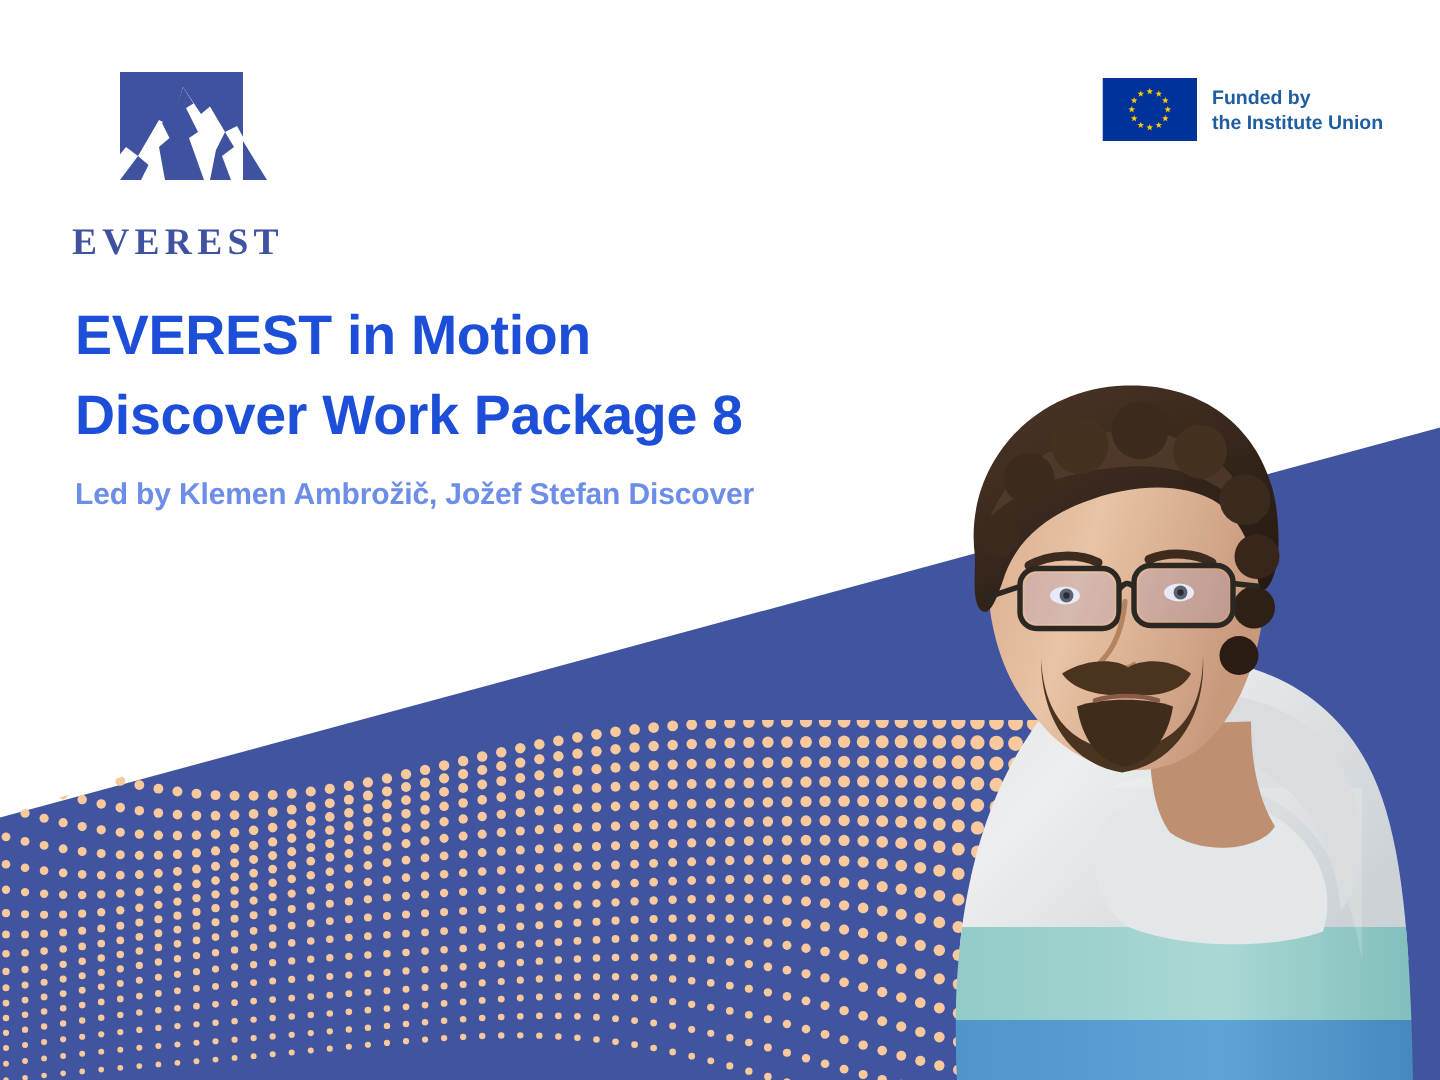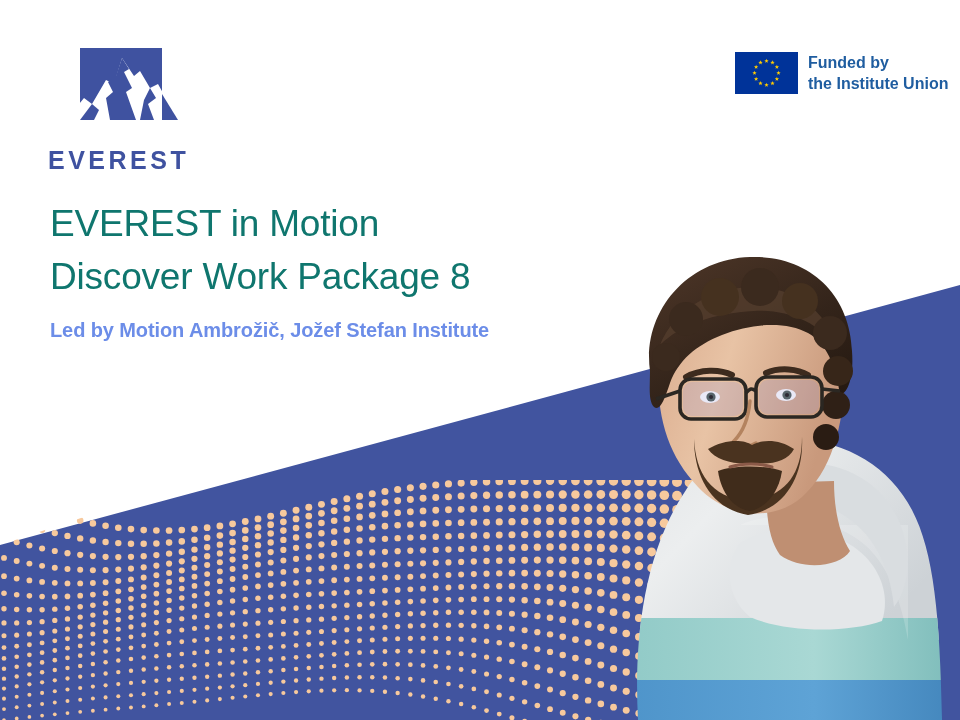--- a/index.html
+++ b/index.html
@@ -77,7 +77,7 @@
     flex:0 0 auto;
   }
   .eu-text {
-    font-size:16px;
+    font-size:13px;
     font-weight:bold;
     line-height:1.32;
     color:#1F5DA0;

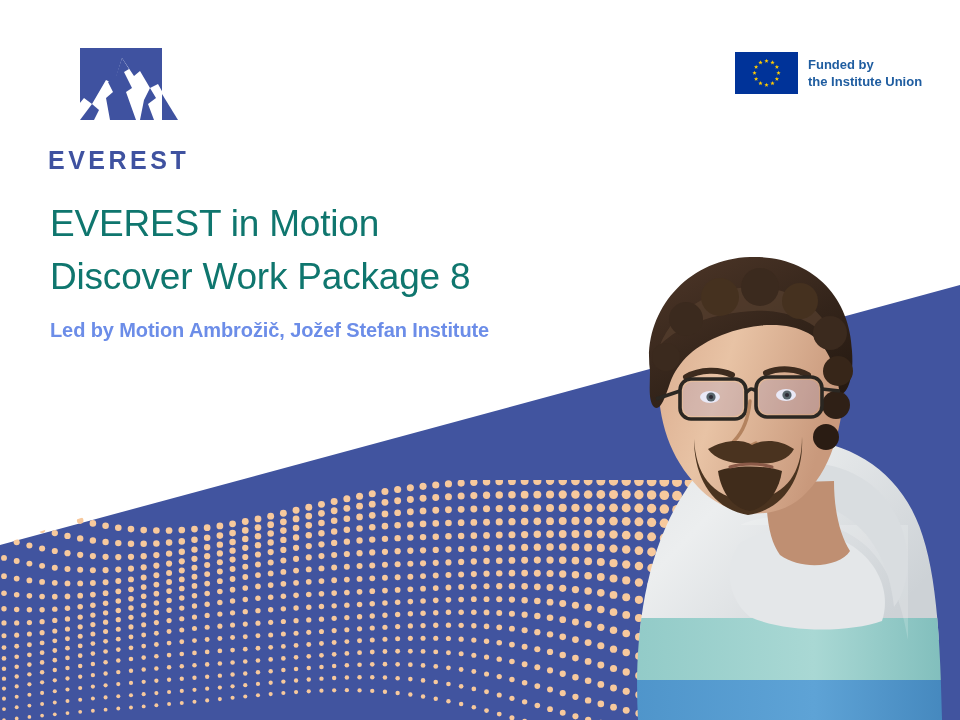--- a/index.html
+++ b/index.html
@@ -59,7 +59,7 @@
     letter-spacing:3.5px;
     color:#3F52A0;
     line-height:1;
-    font-family:Liberation Sans, sans-serif;
+    font-family:Liberation Serif, serif;
   }
 
   

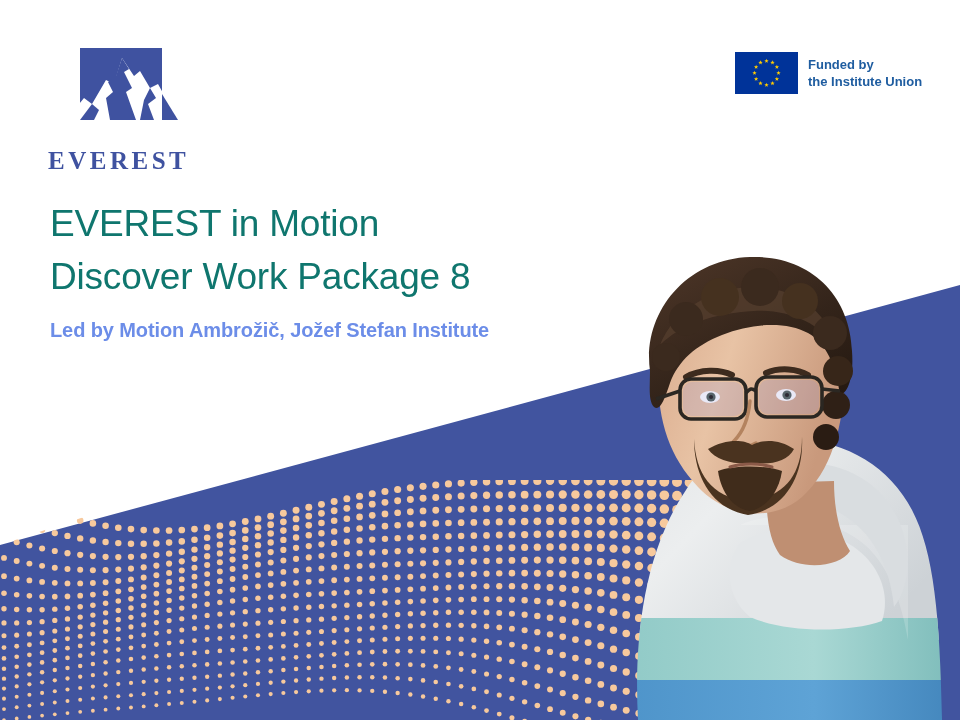--- a/index.html
+++ b/index.html
@@ -94,8 +94,8 @@
   }
   .title-line {
     font-size:37px;
-    font-weight:normal;
-    color:#0f766e;
+    font-weight:bold;
+    color:#1d4ed8;
     line-height:1.42;
     letter-spacing:-0.2px;
     white-space:nowrap;

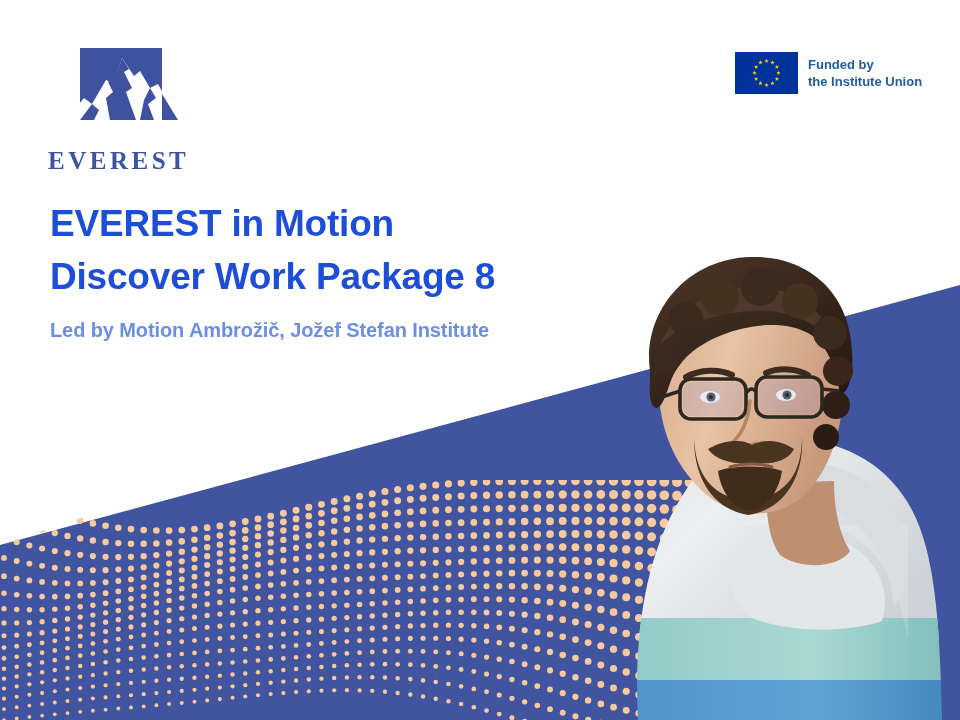--- a/index.html
+++ b/index.html
@@ -1340,7 +1340,7 @@
   <div class="title-block">
     <div class="title-line">EVEREST in Motion</div>
     <div class="title-line">Discover Work Package 8</div>
-    <div class="subtitle-line">Led by Motion Ambrožič, Jožef Stefan Institute</div>
+    <div class="subtitle-line">Led by Klemen Ambrožič, Jožef Stefan Discover</div>
   </div>
 
 </div>

